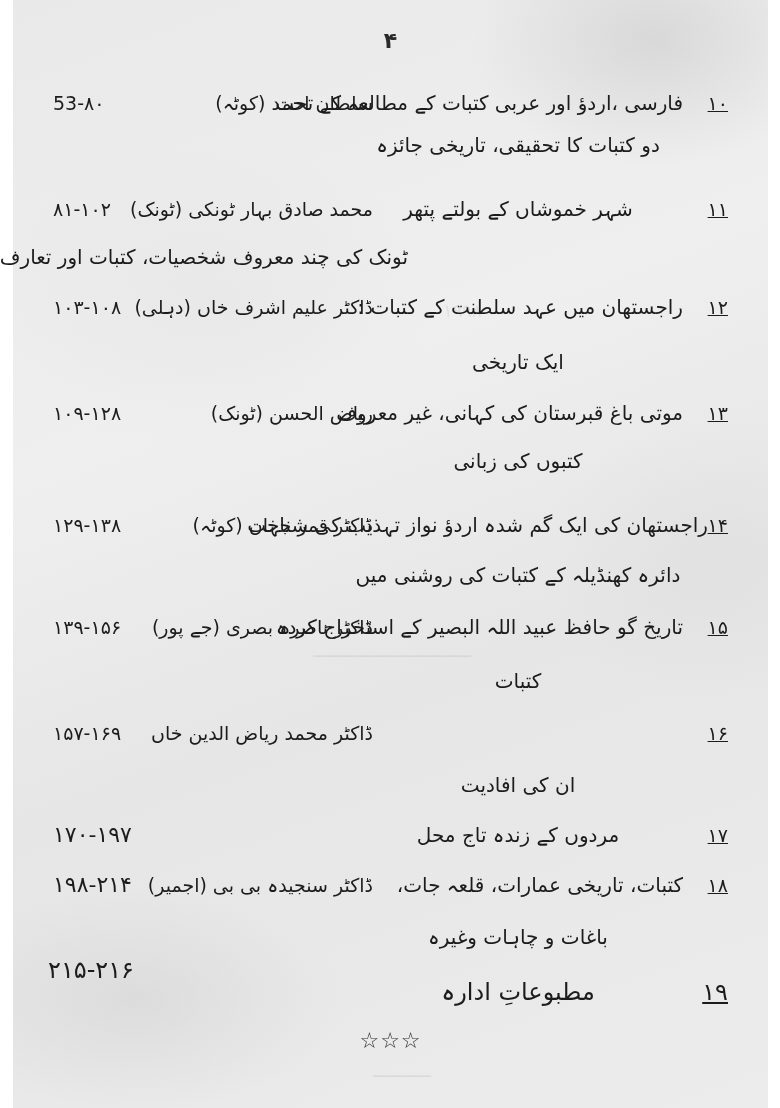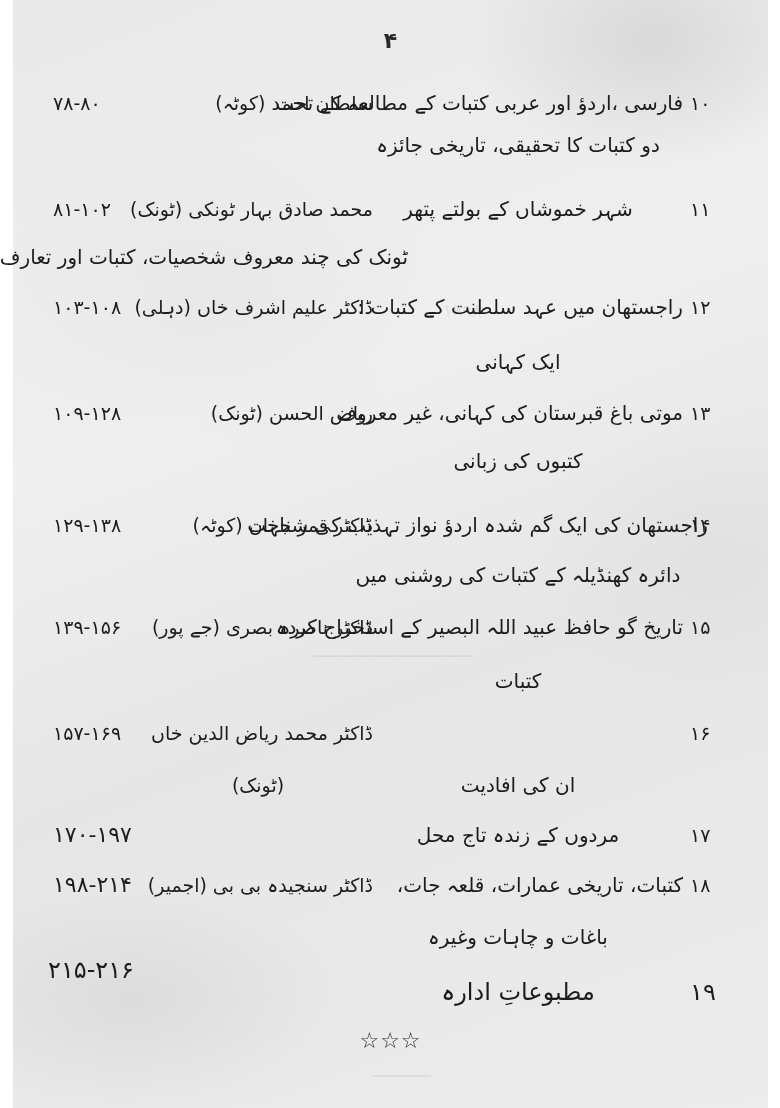--- a/index.html
+++ b/index.html
@@ -126,7 +126,7 @@
     <span class="cell num">۱۰</span>
     <span class="cell title">فارسی ،اردؤ اور عربی کتبات کے مطالعہ کے تحت</span>
     <span class="cell author">سلطان احمد (کوٹہ)</span>
-    <span class="cell pages">۷۸-۸۰</span>
+    <span class="cell pages">53-۸۰</span>
   </div>
   <div class="cont" style="top:128px;">
     <span class="cell title">دو کتبات کا تحقیقی، تاریخی جائزہ</span>

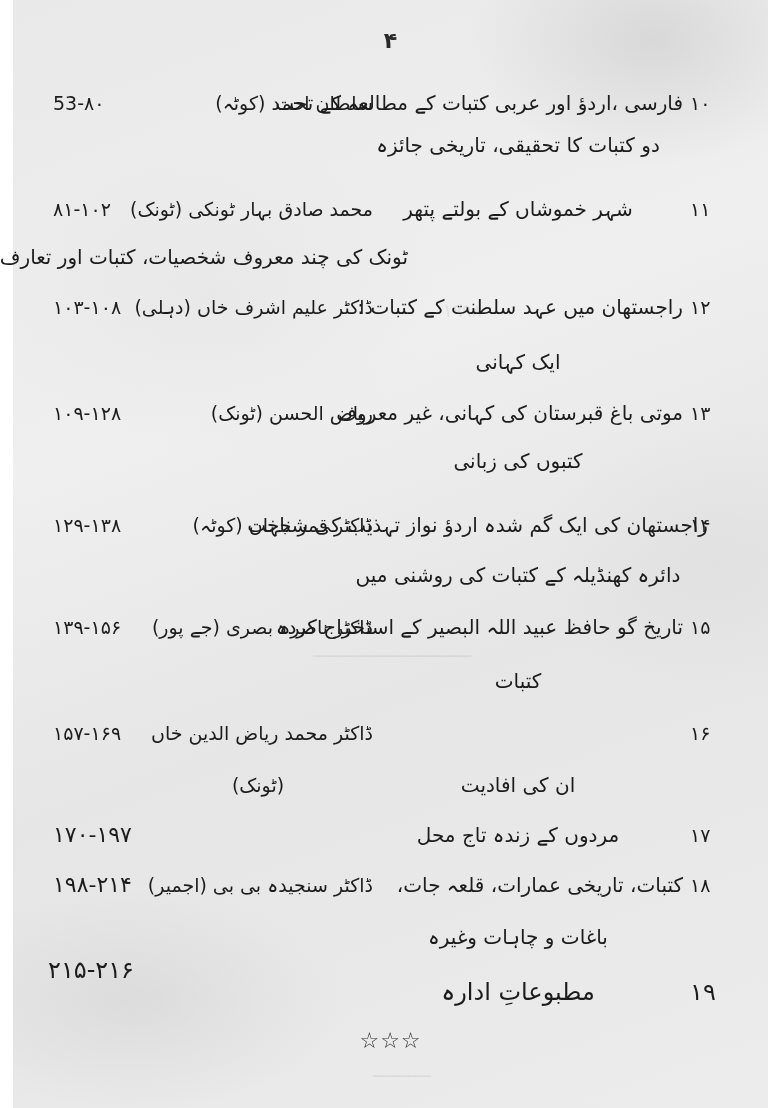--- a/index.html
+++ b/index.html
@@ -54,10 +54,11 @@
     line-height: 34px;
   }
   .num {
-    right: 48px;
+    right: 40px;
     width: 30px;
-    text-align: left;
+    text-align: right;
     font-size: 19px;
+    text-decoration: underline;
   }
   .title {
     right: 85px;

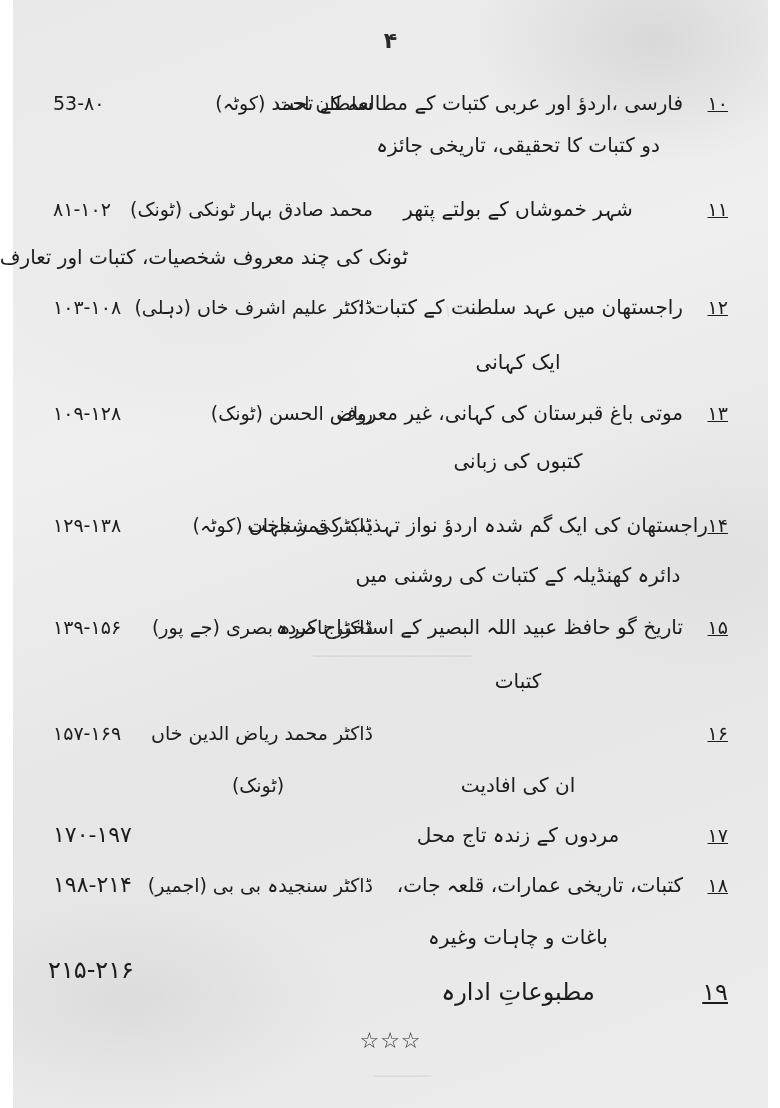--- a/index.html
+++ b/index.html
@@ -150,7 +150,7 @@
     <span class="cell pages">۱۰۳-۱۰۸</span>
   </div>
   <div class="cont" style="top:345px;">
-    <span class="cell title">ایک کہانی</span>
+    <span class="cell title">ایک تاریخی</span>
   </div>
 
   <div class="row" style="top:396px;">

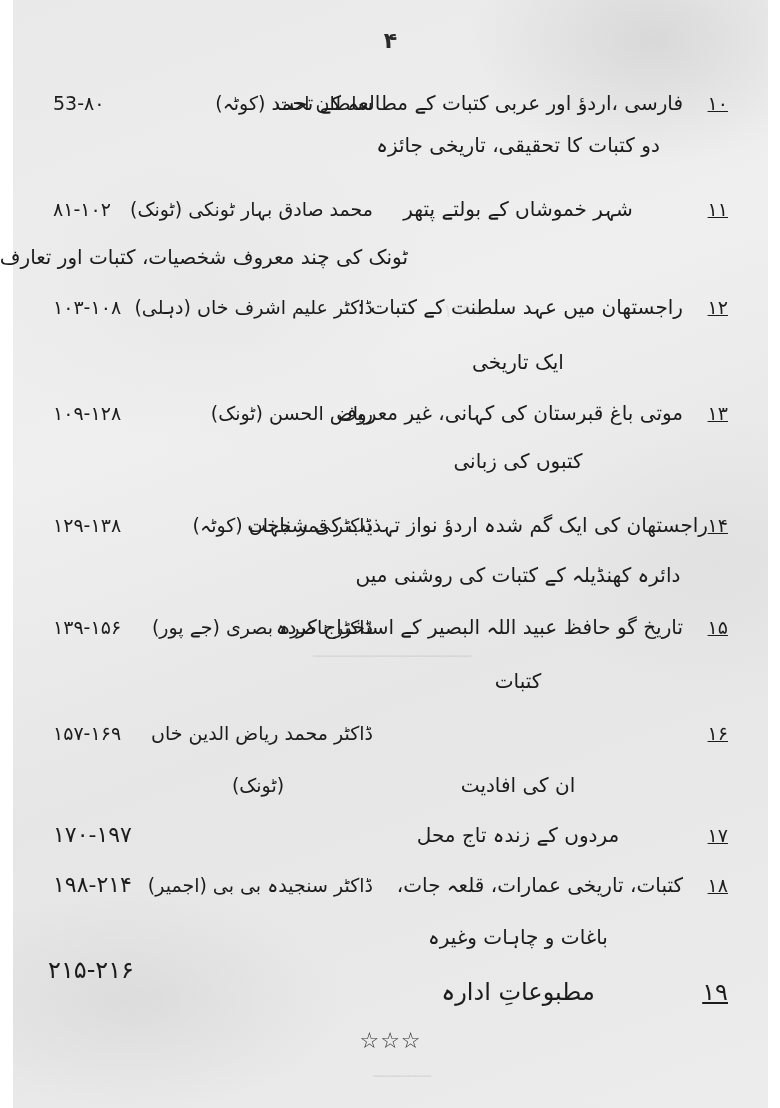--- a/index.html
+++ b/index.html
@@ -190,7 +190,6 @@
   </div>
   <div class="cont" style="top:768px;">
     <span class="cell title">ان کی افادیت</span>
-    <span class="cell author" style="text-align:center;">(ٹونک)</span>
   </div>
 
   <div class="row" style="top:818px;">

